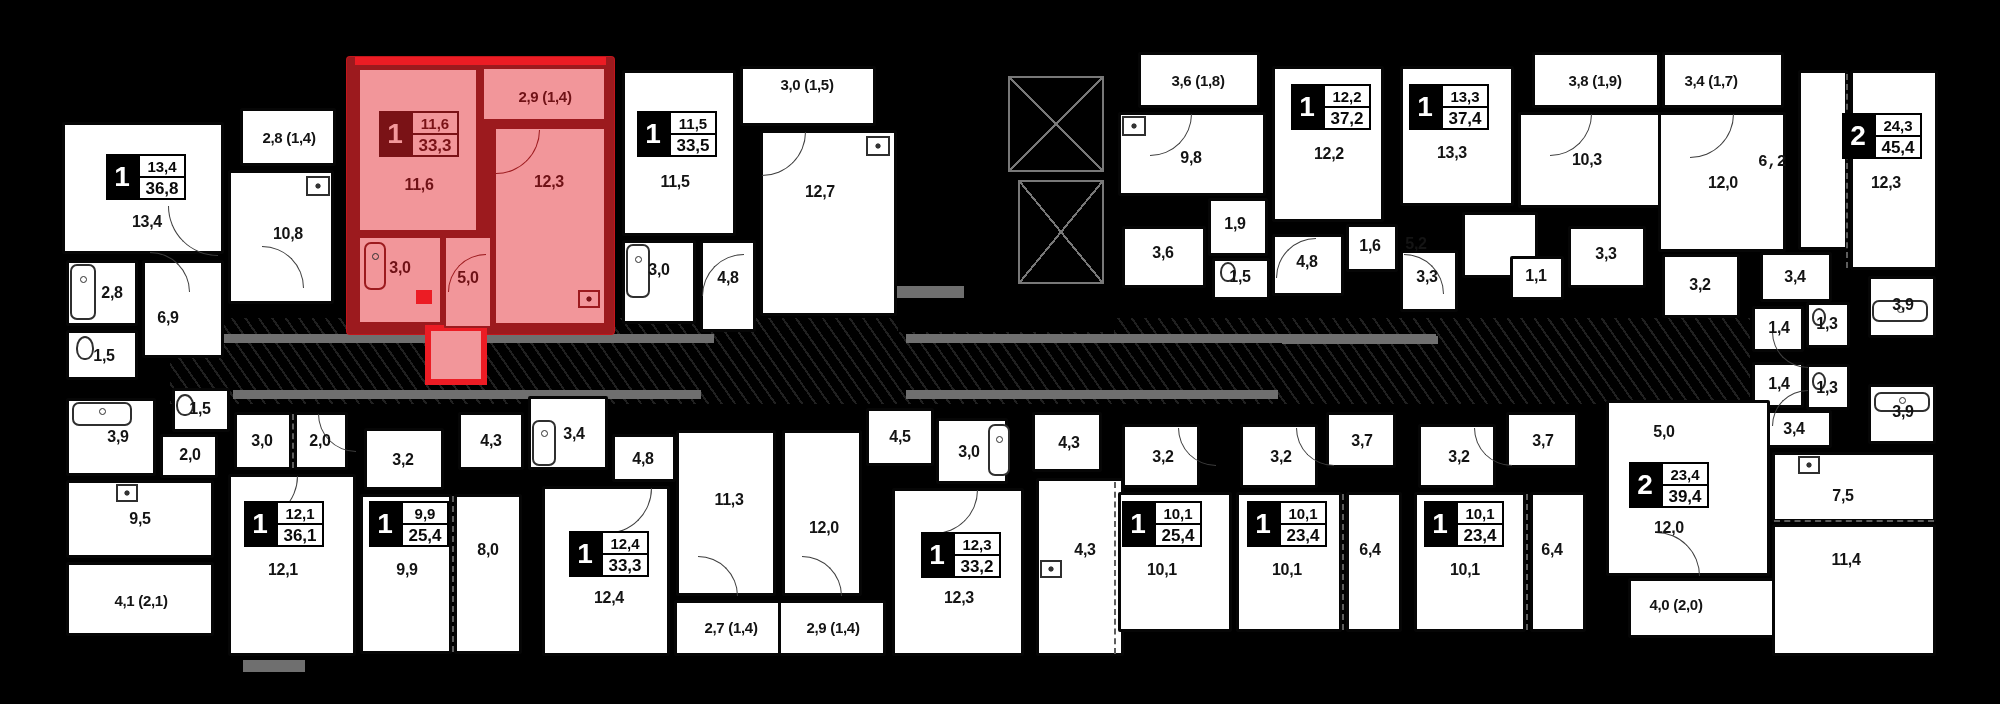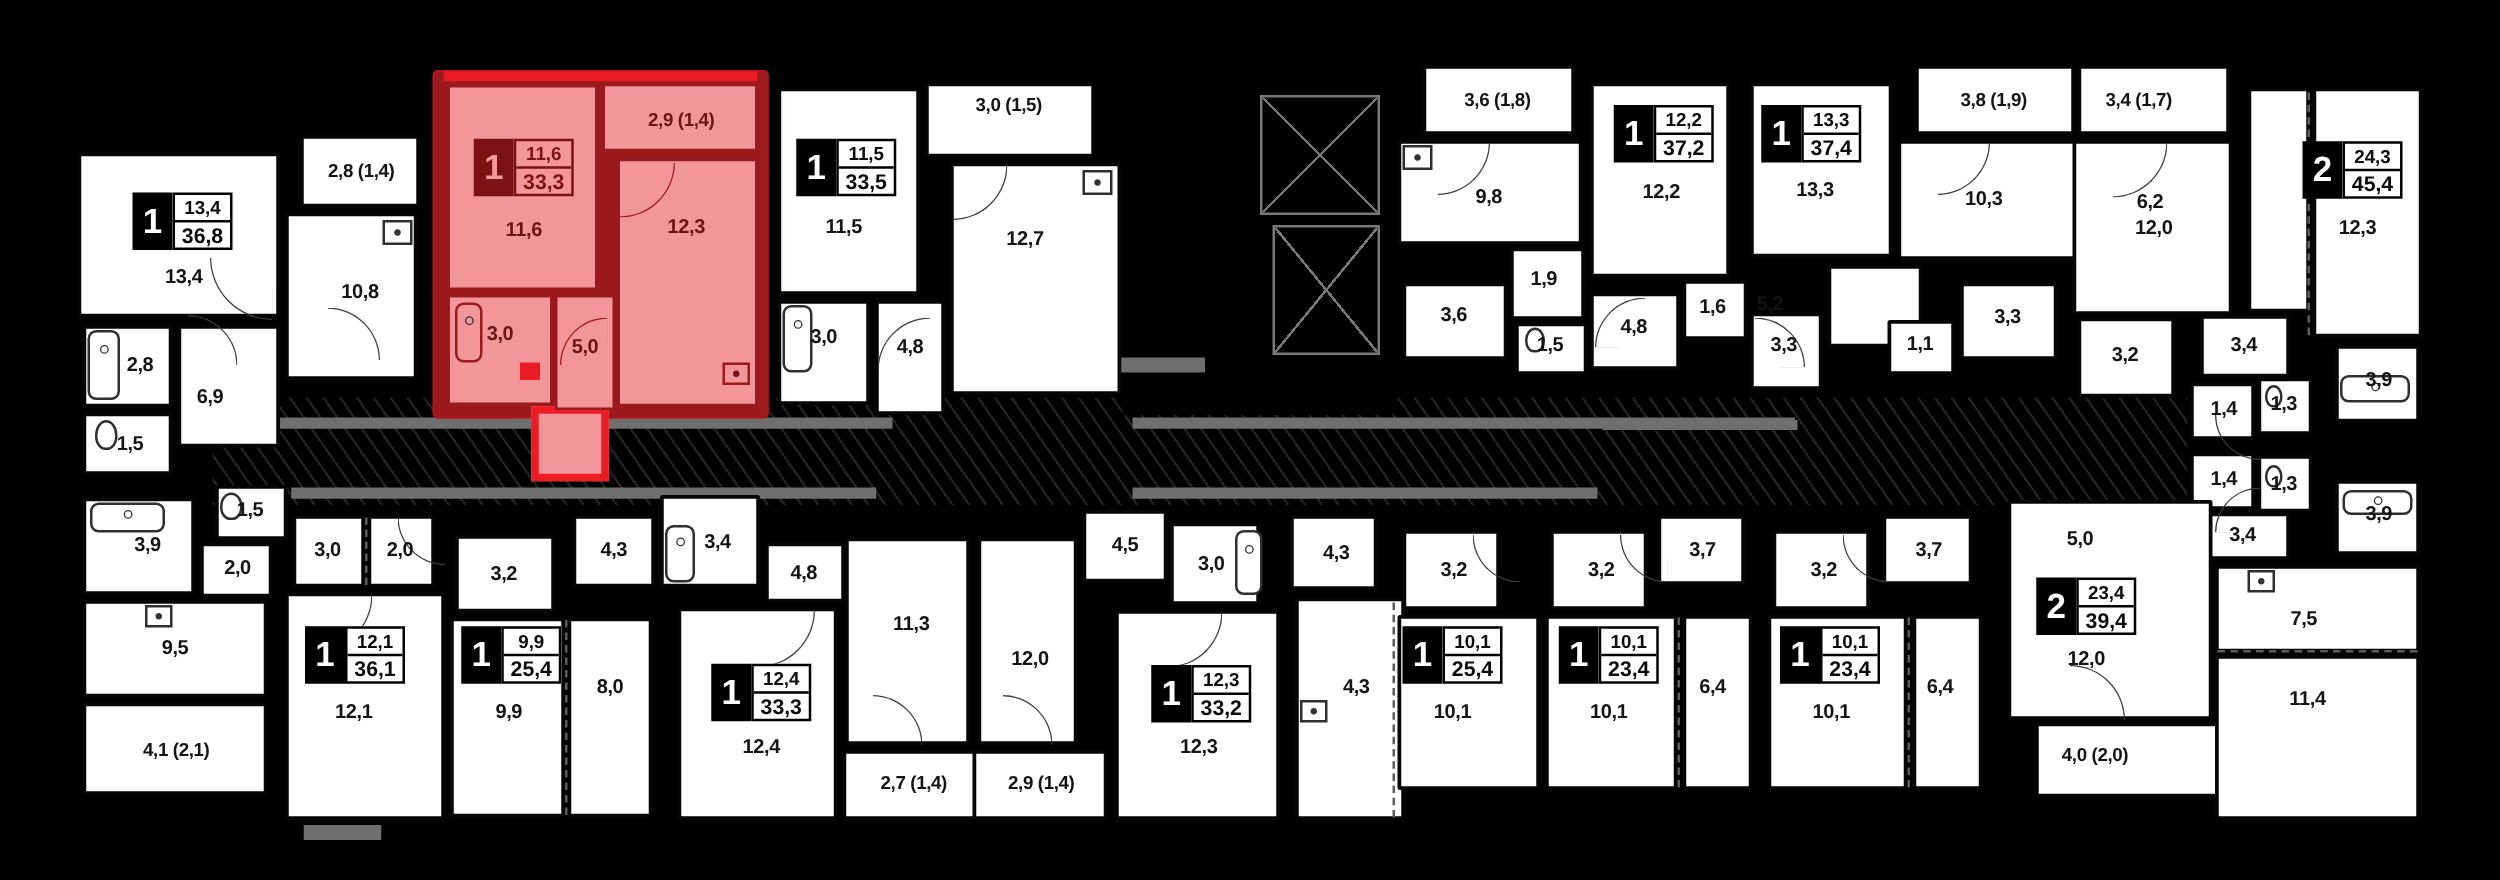--- a/index.html
+++ b/index.html
@@ -251,7 +251,7 @@
     <div class="lab small" style="left: 1711px; top: 80px;">3,4 (1,7)</div>
     <div class="lab" style="left: 1723px; top: 183px;">12,0</div>
     <div class="lab" style="left: 1700px; top: 285px;">3,2</div>
-    <div class="lab" style="left: 1720px; top: 162px;">6,2</div>
+    <div class="lab" style="left: 1772px; top: 162px; font-family: Liberation Mono, monospace;">6,2</div>
     <div class="lab" style="left: 1886px; top: 183px;">12,3</div>
     <div class="lab" style="left: 1795px; top: 277px;">3,4</div>
     <div class="lab" style="left: 1903px; top: 305px;">3,9</div>

